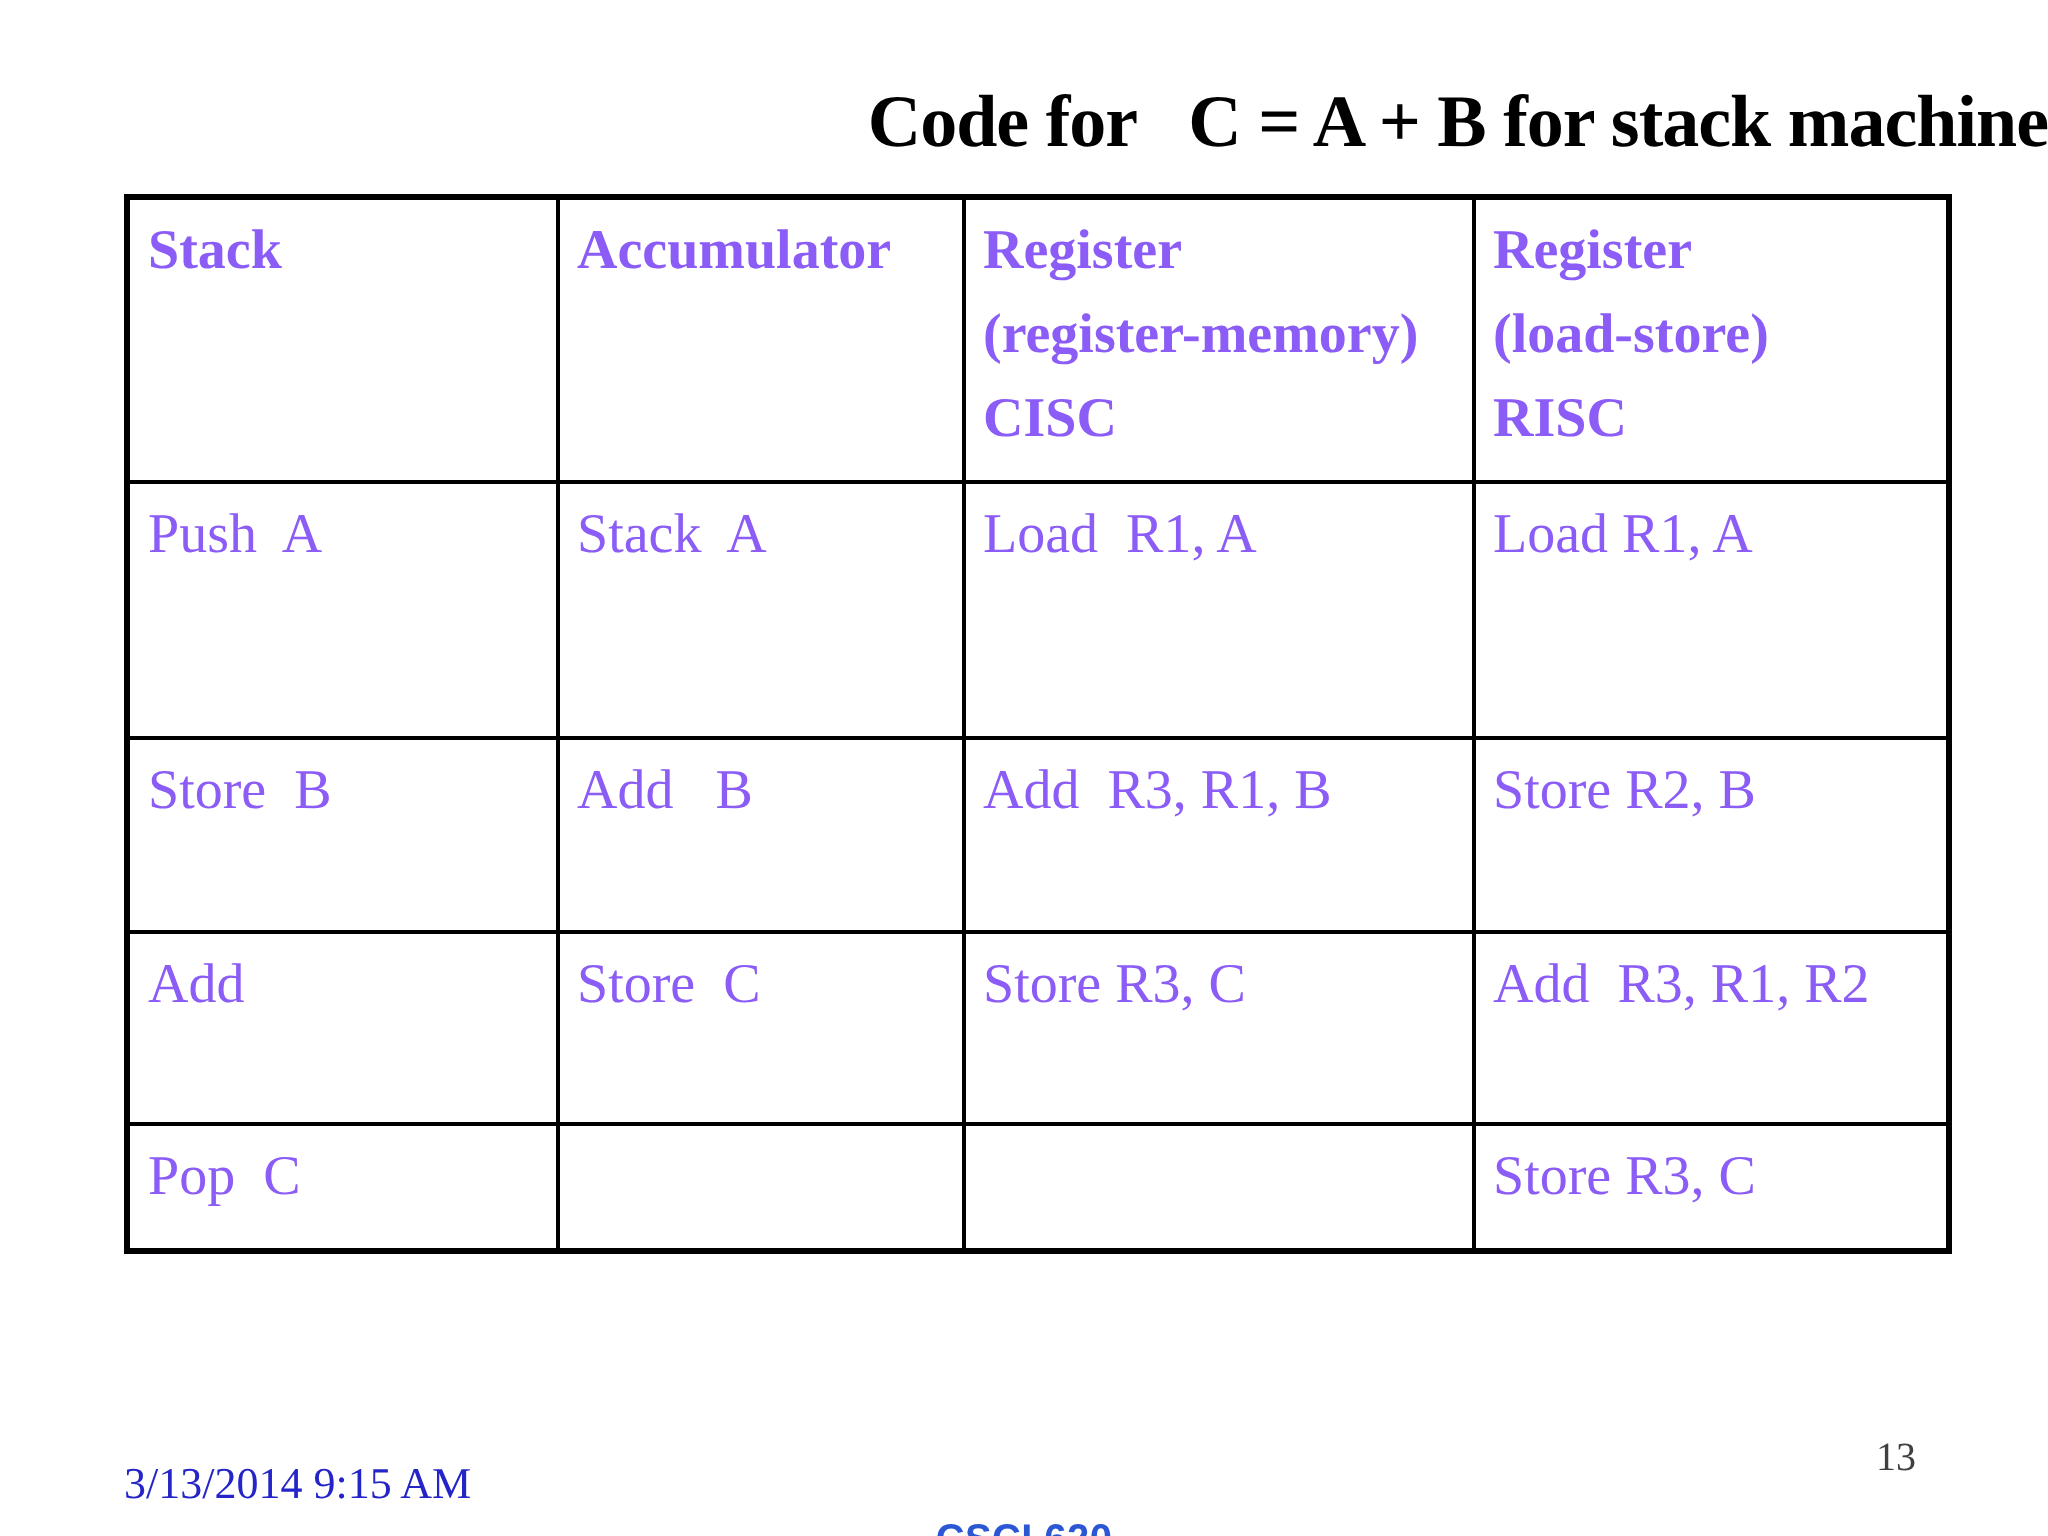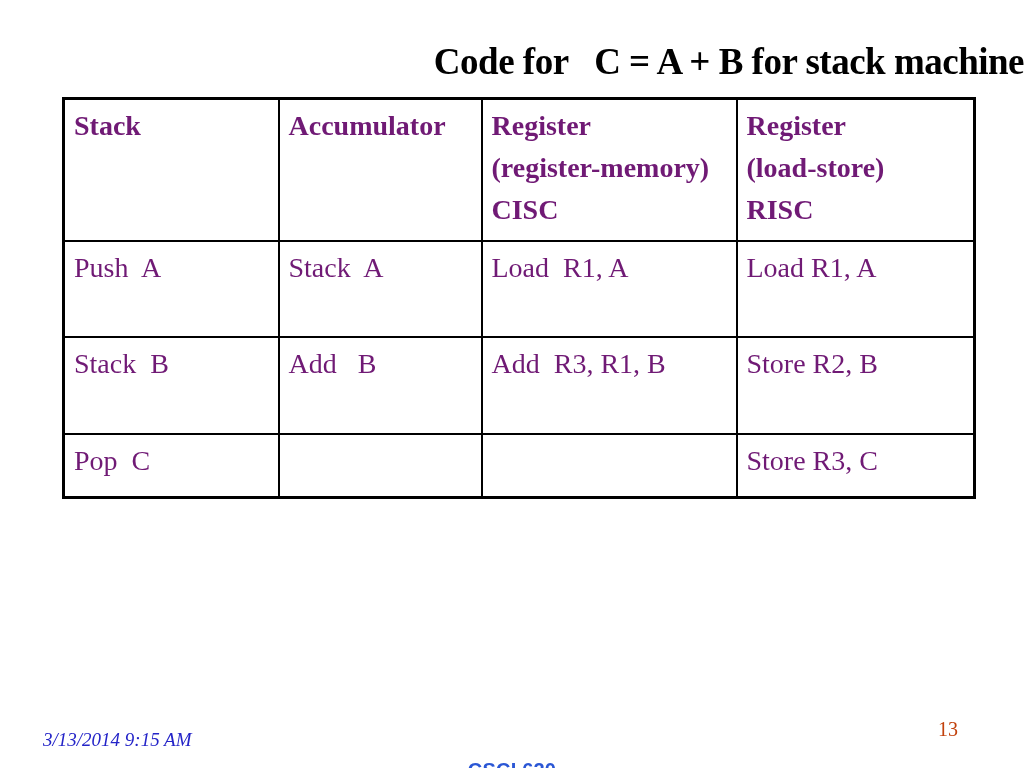--- a/index.html
+++ b/index.html
@@ -39,7 +39,7 @@
     font-size: 28px;
     line-height: 1.5;
     white-space: pre-wrap;
-    color: #701a75;
+    color: #8b5cf6;
     overflow: hidden;
   }
   table.cmp-table th { font-weight: bold; }

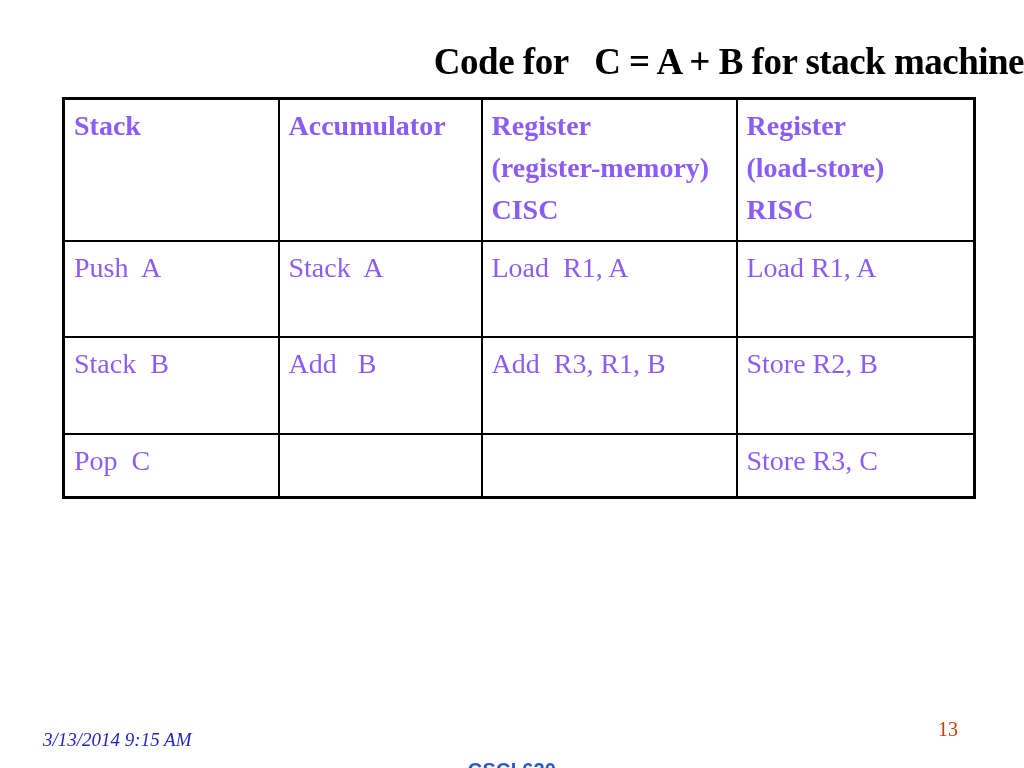--- a/index.html
+++ b/index.html
@@ -93,7 +93,7 @@
 (load-store)
 RISC</th>
       </tr>
-      <tr style="height:96px;">
+      <tr style="height:128px;">
         <td>Push  A</td>
         <td>Stack  A</td>
         <td>Load  R1, A</td>

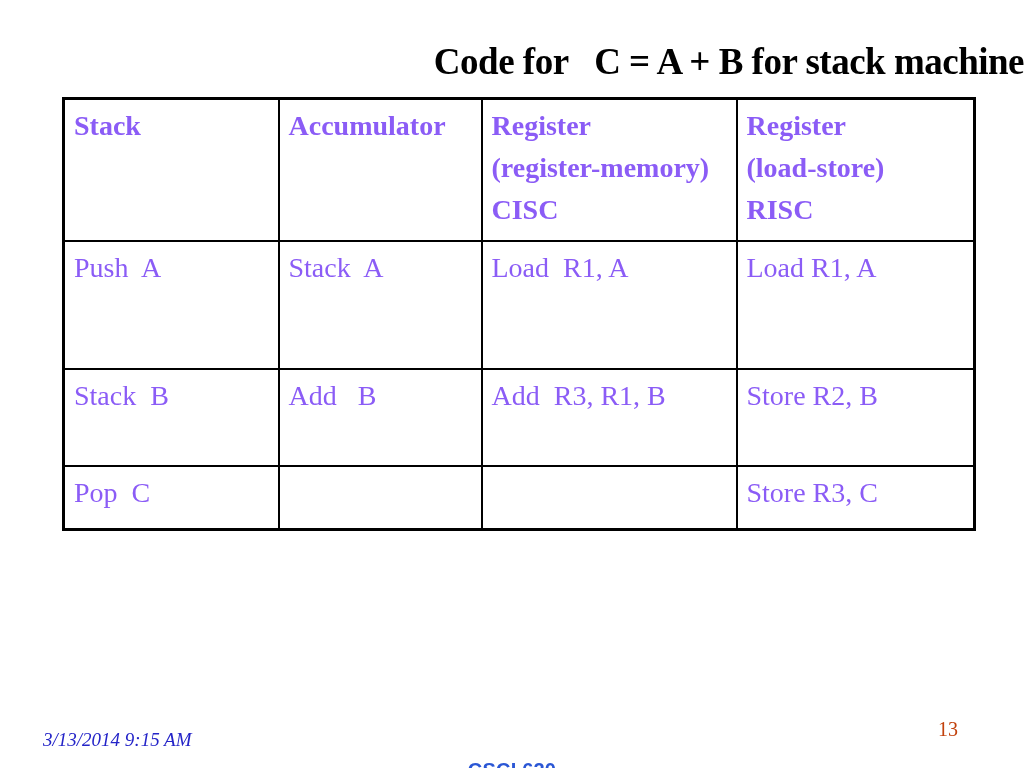--- a/index.html
+++ b/index.html
@@ -100,7 +100,7 @@
         <td>Load R1, A</td>
       </tr>
       <tr style="height:97px;">
-        <td>Stack  B</td>
+        <td>Store  B</td>
         <td>Add   B</td>
         <td>Add  R3, R1, B</td>
         <td>Store R2, B</td>

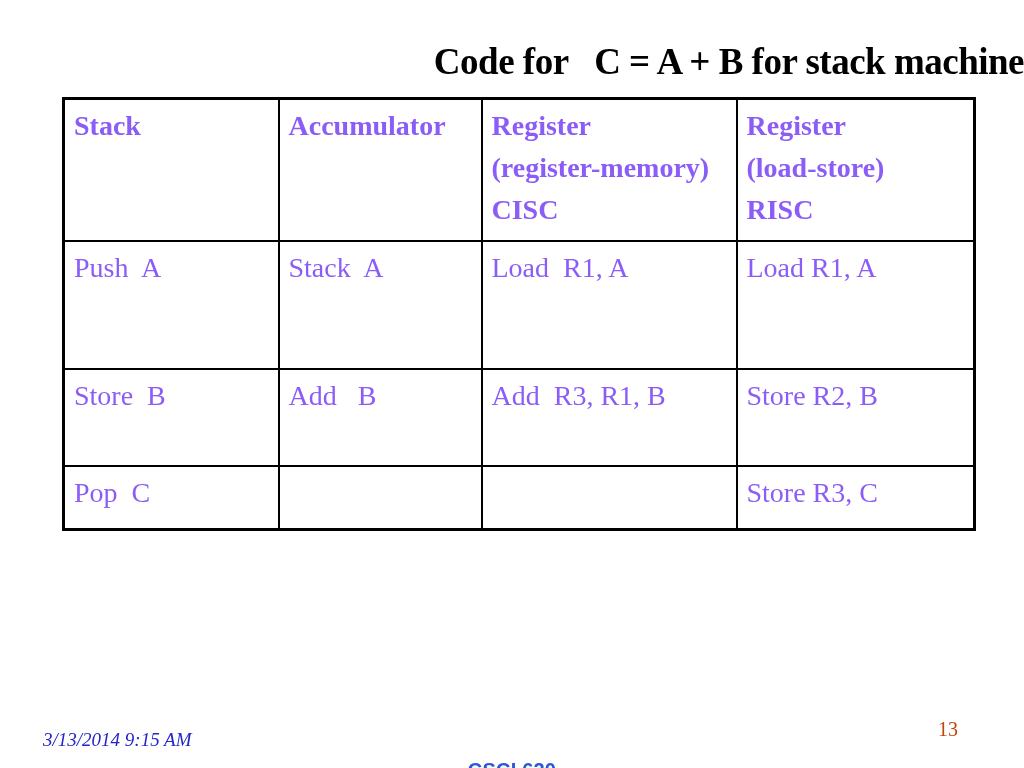--- a/index.html
+++ b/index.html
@@ -105,6 +105,12 @@
         <td>Add  R3, R1, B</td>
         <td>Store R2, B</td>
       </tr>
+      <tr style="height:96px;">
+        <td>Add</td>
+        <td>Store  C</td>
+        <td>Store R3, C</td>
+        <td>Add  R3, R1, R2</td>
+      </tr>
       <tr style="height:64px;">
         <td>Pop  C</td>
         <td></td>

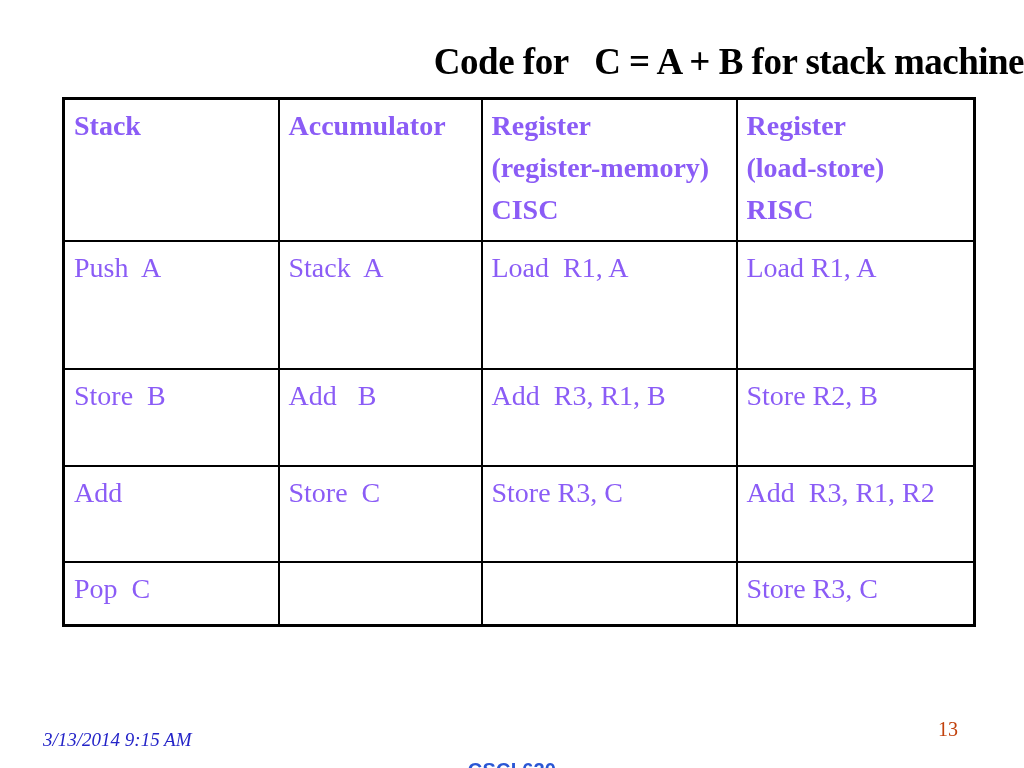--- a/index.html
+++ b/index.html
@@ -46,10 +46,9 @@
 
   .footer-datetime {
     position: absolute;
-    left: 43px; top: 729px;
-    font-size: 19px;
+    left: 62px; top: 729px;
+    font-size: 22px;
     font-family: "Liberation Serif", serif;
-    font-style: italic;
   }
   .footer-course {
     position: absolute;

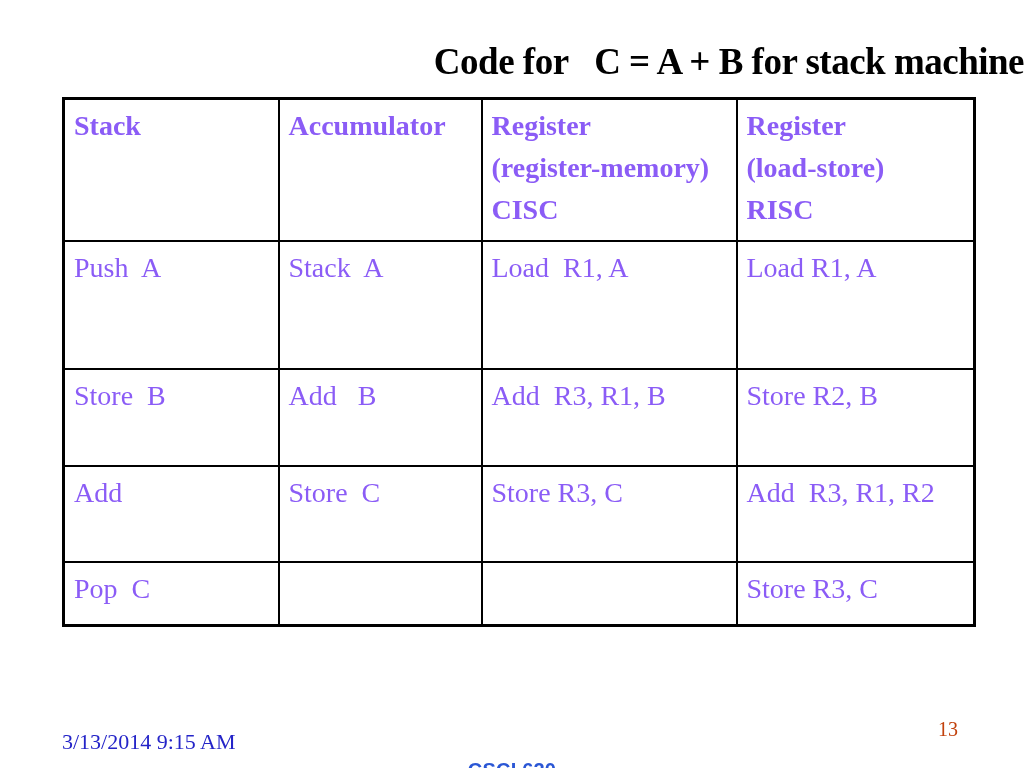--- a/index.html
+++ b/index.html
@@ -123,7 +123,7 @@
 
   <div class="footer-course" style="color: rgb(43, 87, 213);">CSCI 620</div>
 
-  <div class="footer-page" style="color: #c2410c;">13</div>
+  <div class="footer-page" style="color: #404040;">13</div>
 
 </div>
 

